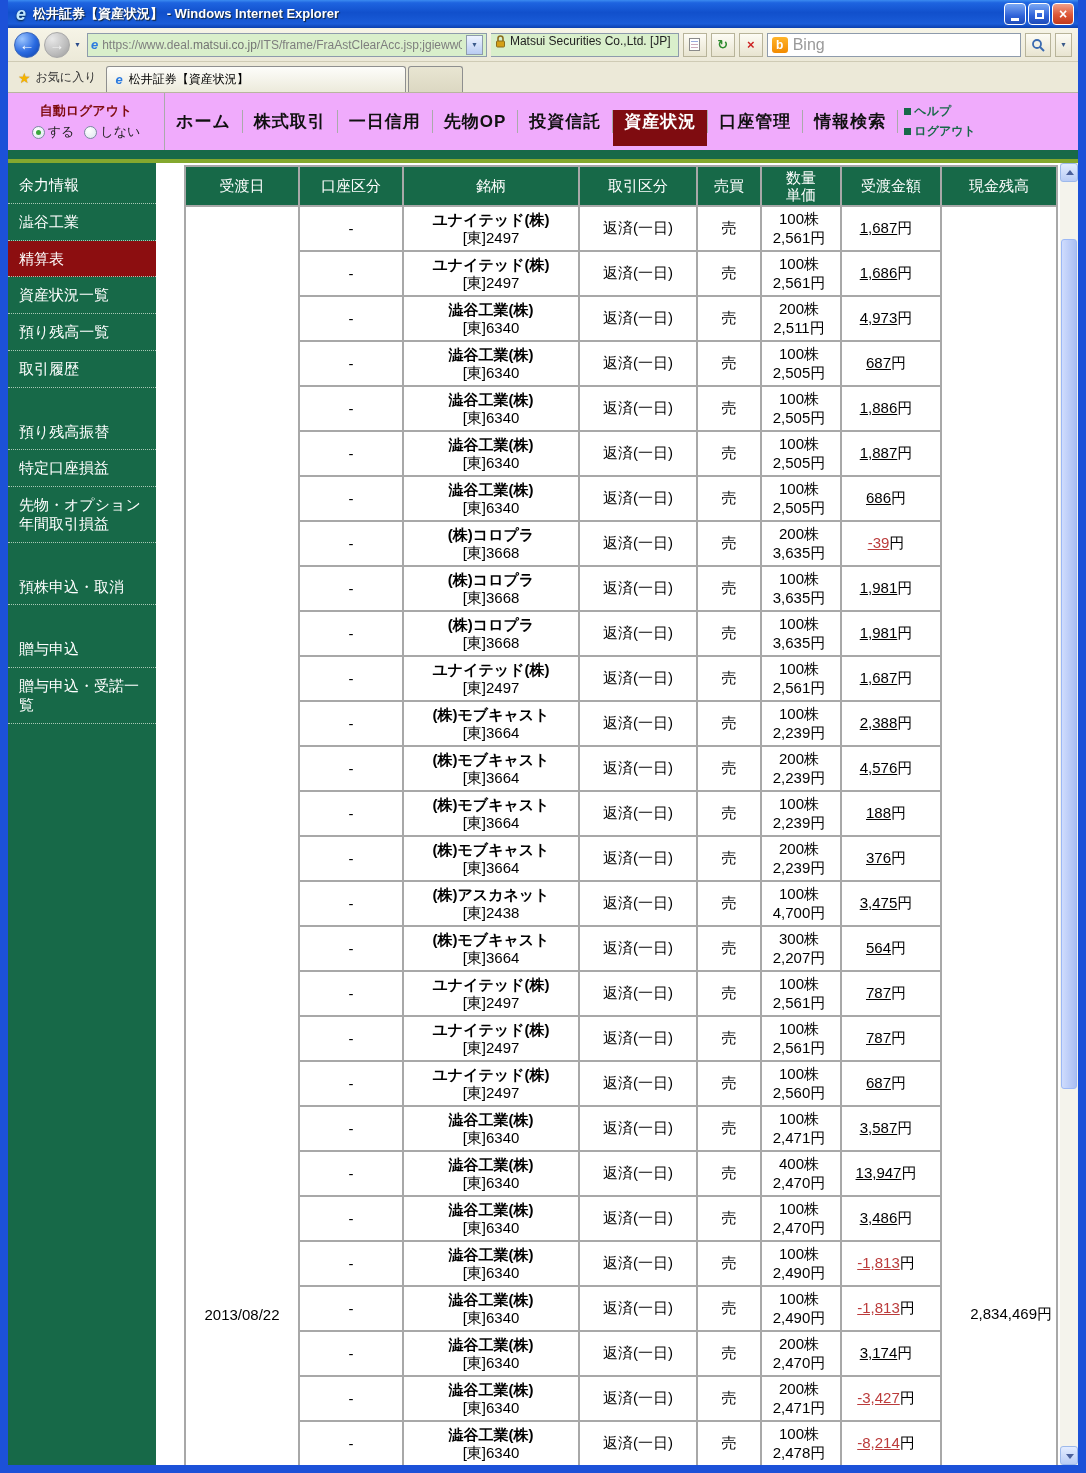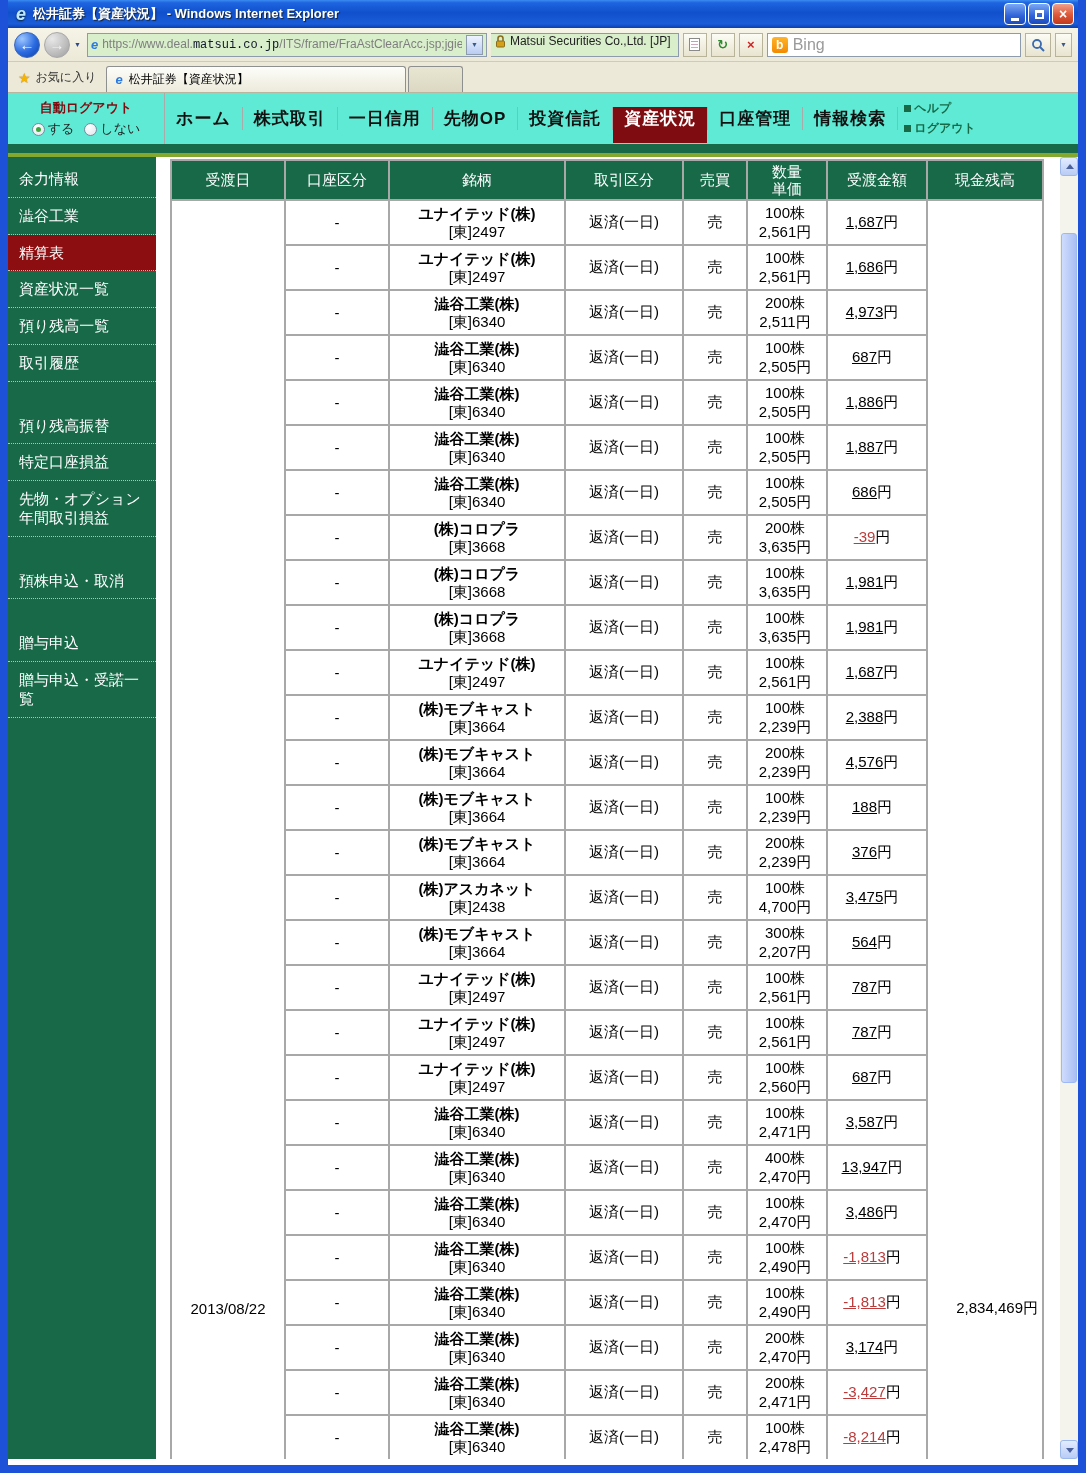--- a/index.html
+++ b/index.html
@@ -34,7 +34,7 @@
   .page-ico { color:#2a7ae0; font-weight:bold; font-style:italic; font-size:13px; }
   .url { font-size:12px; white-space:nowrap; overflow:hidden; flex:1; }
   .url .dim { color:#7e7e7e; }
-  .url .dom { color:#0f172a;font-family:Liberation Mono, monospace; }
+  .url .dom { color:#737373; }
   .addr-drop { font-size:7px; color:#3a5a8a; background:linear-gradient(180deg,#eef4ff,#b9ccf2); border:1px solid #8e9bac;
                width:17px; height:20px; display:flex; align-items:center; justify-content:center; cursor:pointer; }
   .sec-badge { height:24px; background:#d9efcb; border:1px solid #8e9bac; border-left:none; display:flex; align-items:flex-start;

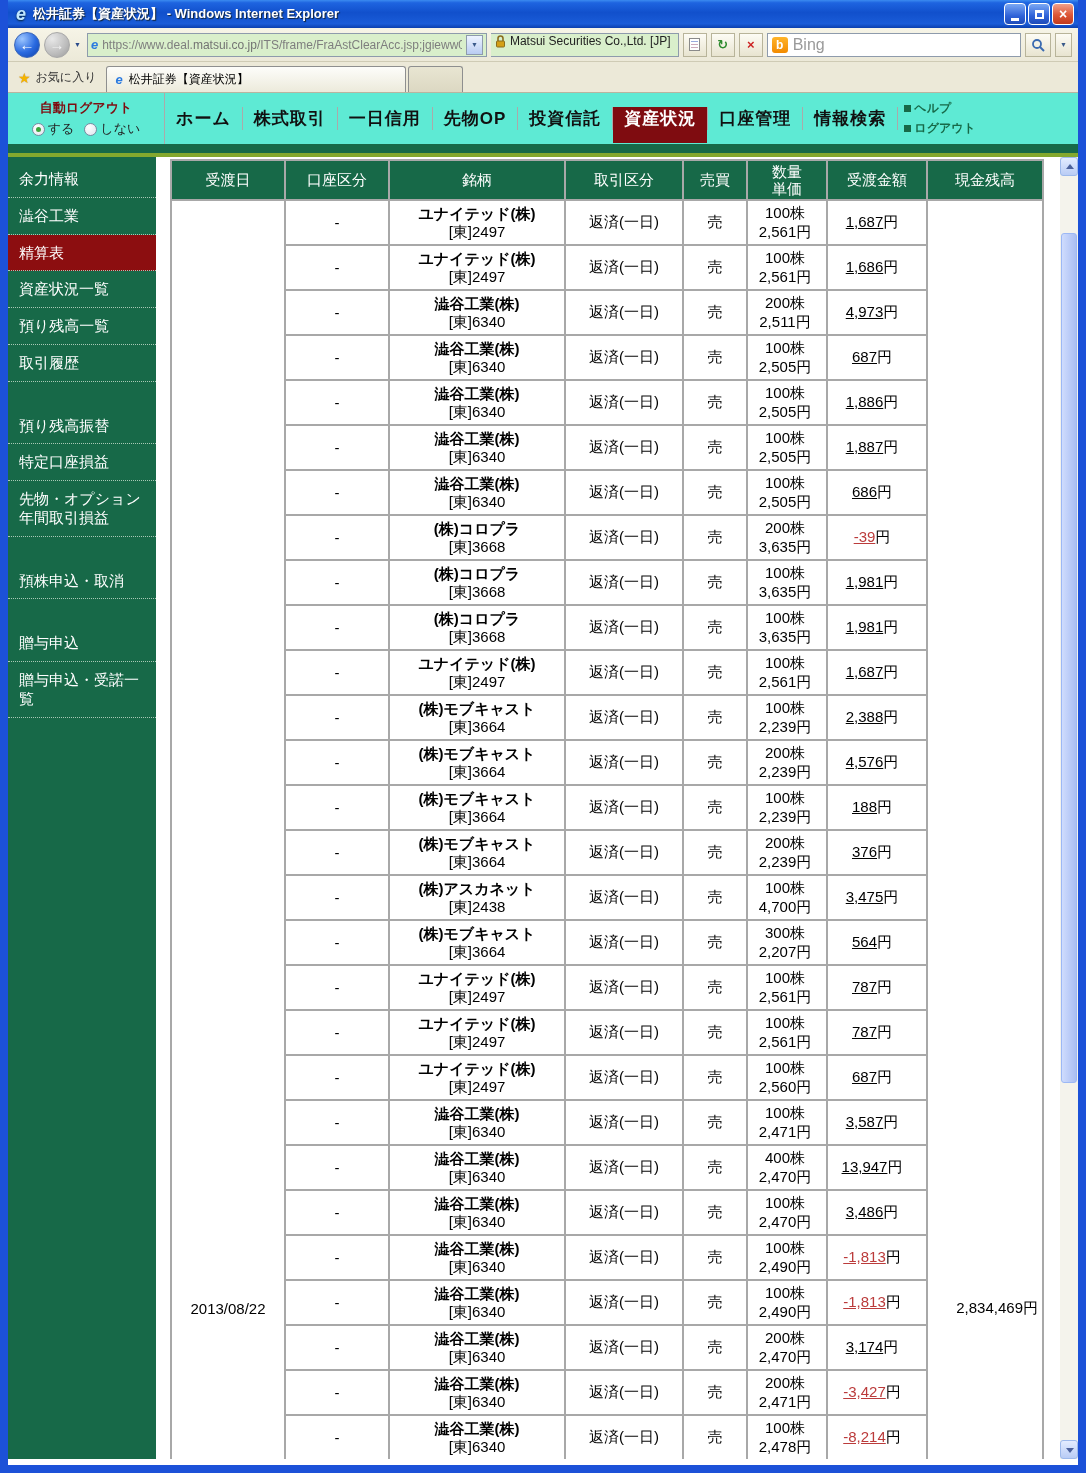--- a/index.html
+++ b/index.html
@@ -62,7 +62,7 @@
   .tab.stub { width:55px; background:linear-gradient(180deg,#e8e5d2,#dcd8c2); margin-left:2px; }
 
   
-  .navrow { height:51px; background:#5eead4; display:flex; align-items:stretch; position:relative; z-index:2; }
+  .navrow { height:57px; background:#f0abfc; display:flex; align-items:stretch; position:relative; z-index:2; }
   .logout-block { width:156px; display:flex; flex-direction:column; align-items:center; justify-content:center; gap:3px; }
   .logout-title { color:#7f0c10; font-weight:bold; font-size:13px; }
   .radios { display:flex; gap:10px; font-size:13px; color:#222; }

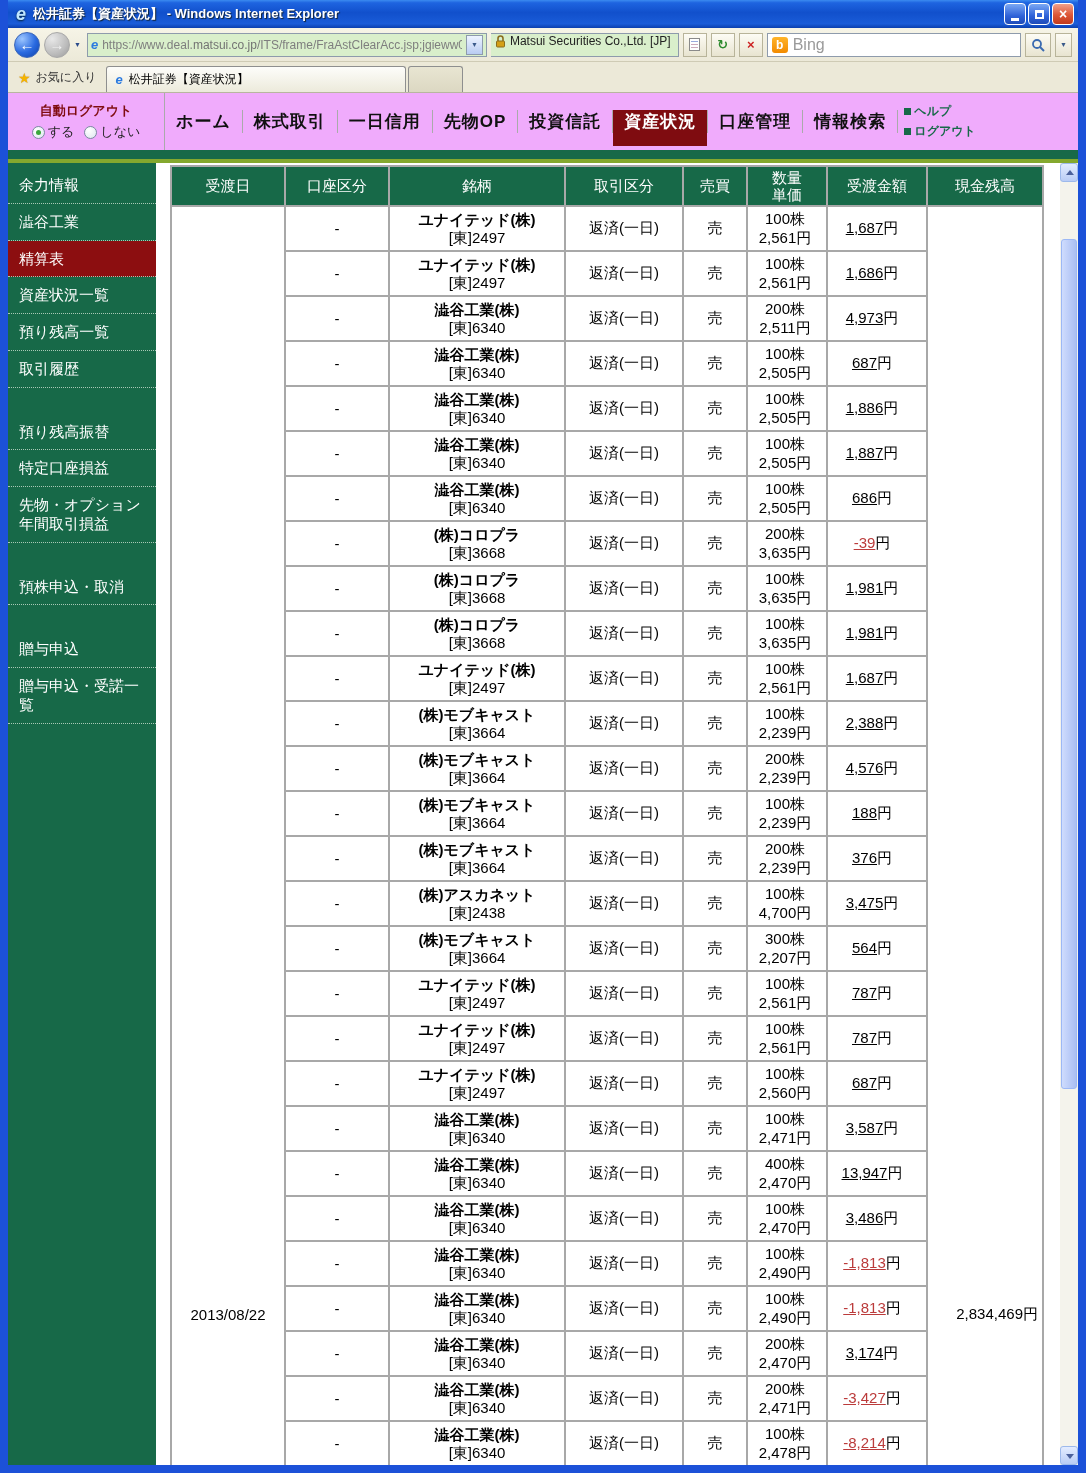--- a/index.html
+++ b/index.html
@@ -88,7 +88,7 @@
   .side-item.gap { margin-top:26px; }
   .main { position:absolute; left:148px; right:18px; top:0; bottom:0; overflow:hidden; }
 
-  table.grid { border-collapse:collapse; margin:2px 0 0 14px; table-layout:fixed; width:872px; }
+  table.grid { border-collapse:collapse; margin:2px 0 0 28px; table-layout:fixed; width:872px; }
   table.grid th, table.grid td { border:2px solid #a8a8a8; }
   table.grid { border:2px solid #7f7f7f; }
   table.grid th { background:#176948; color:#fff; font-weight:normal; font-size:15px; height:40px; white-space:pre-line; line-height:1.15; }

